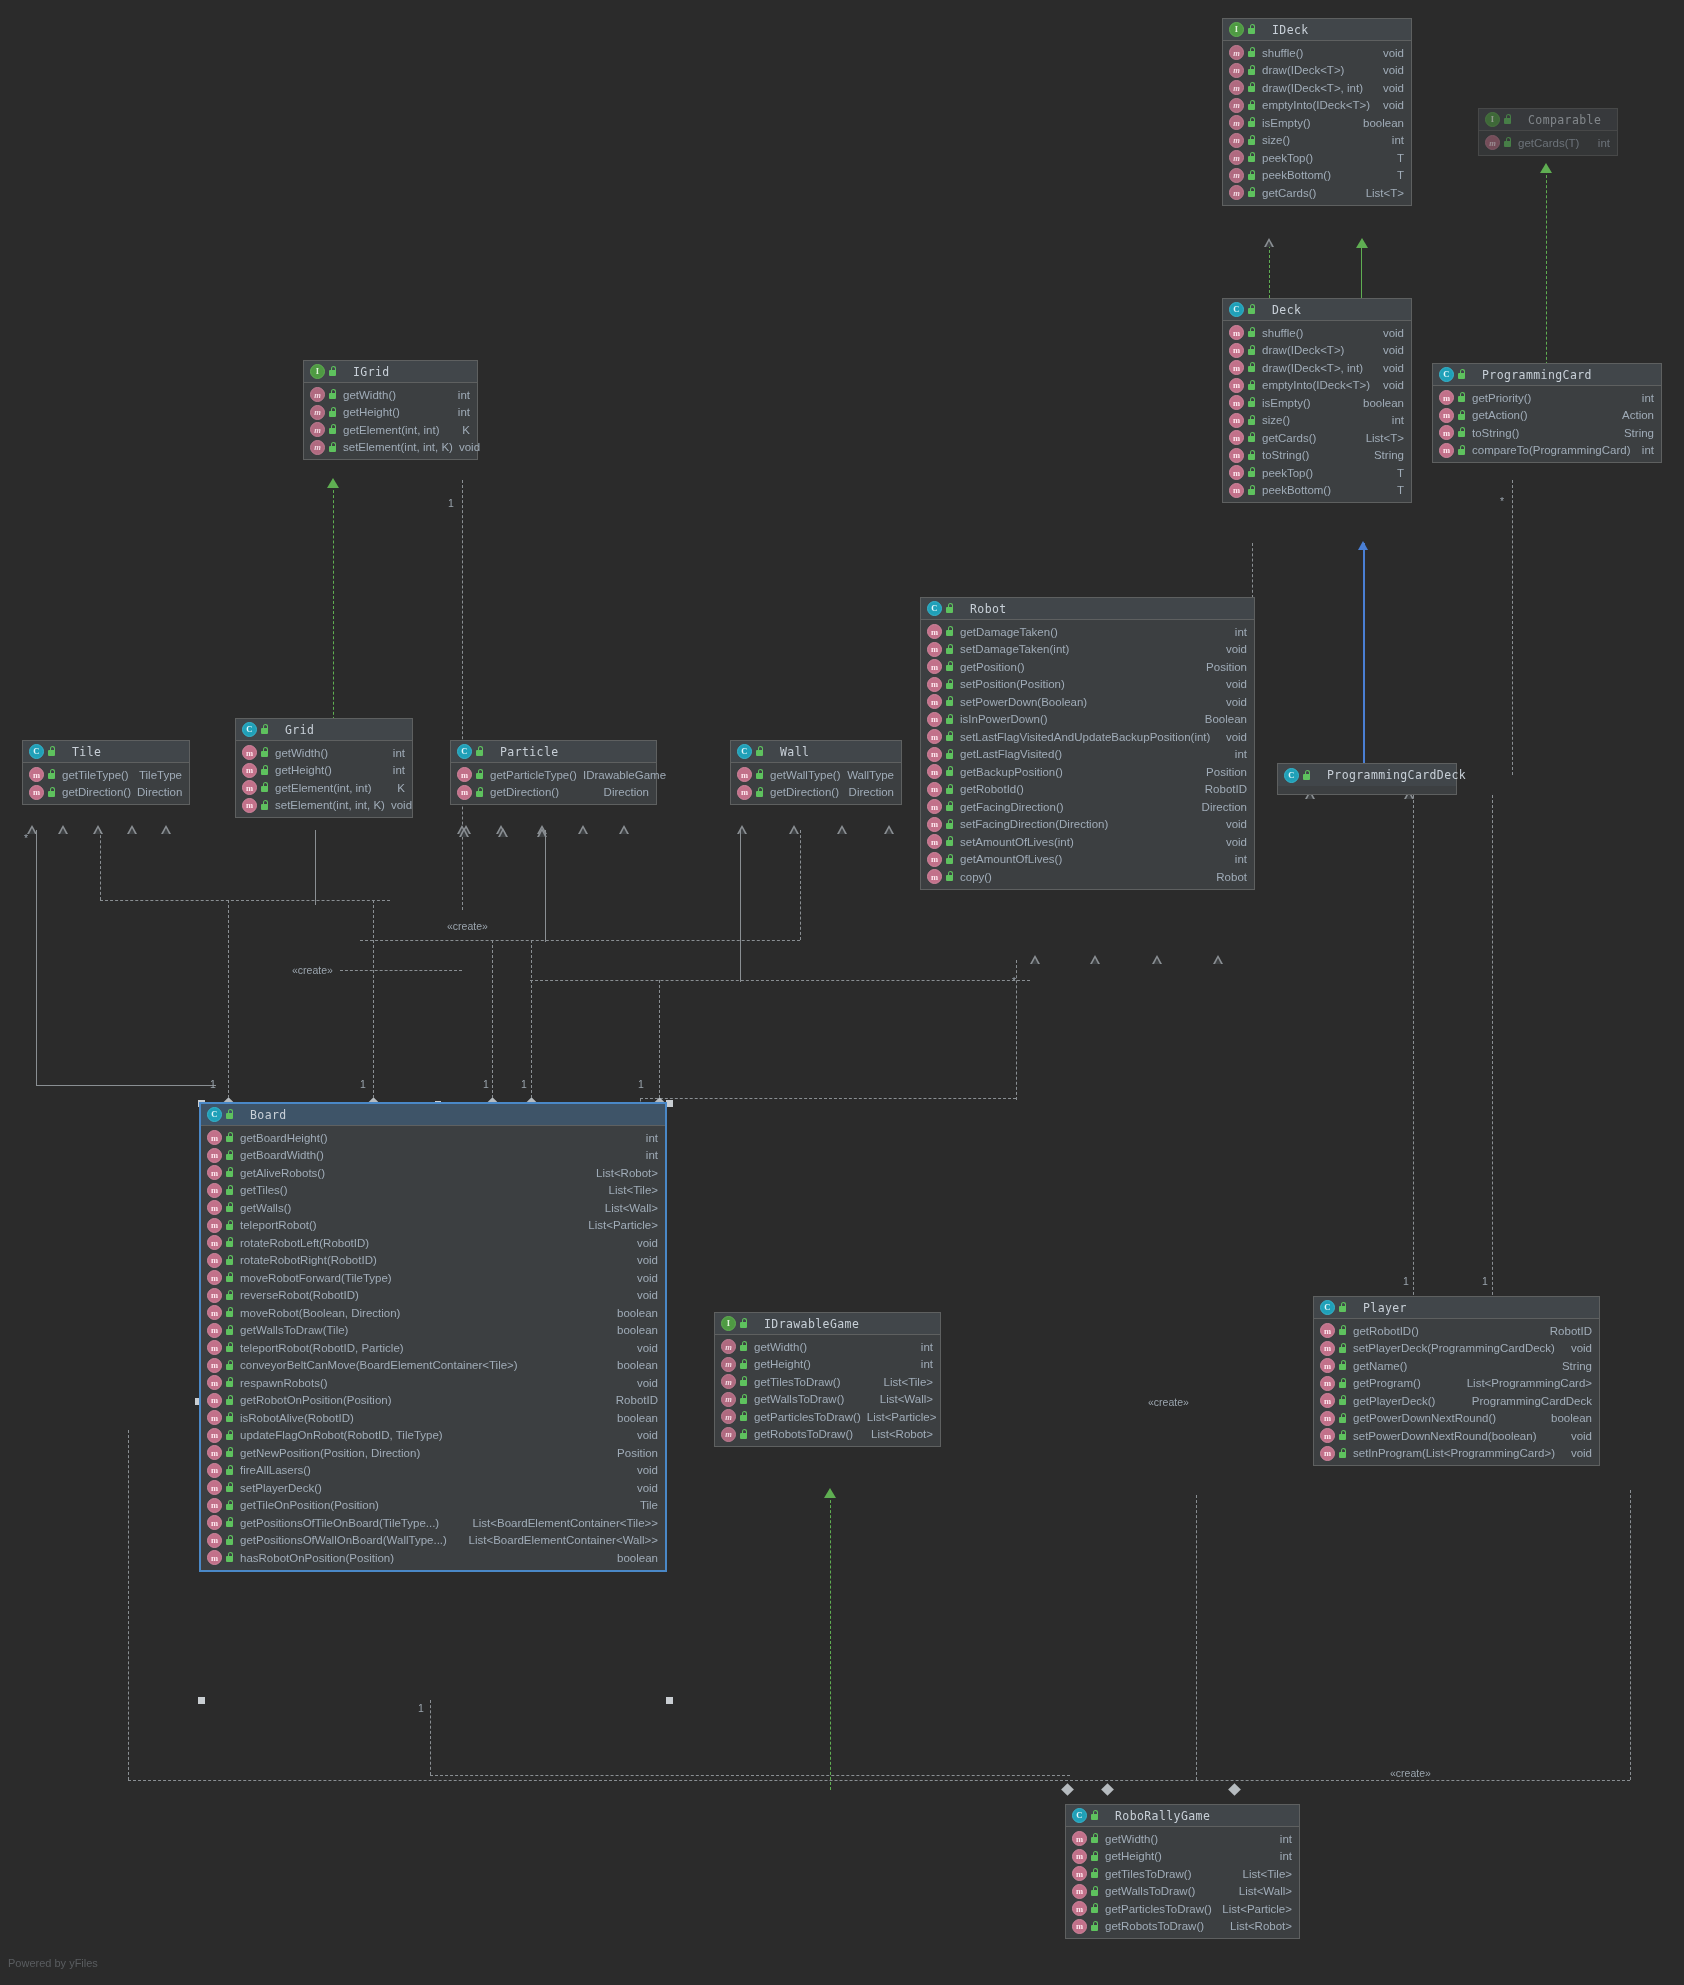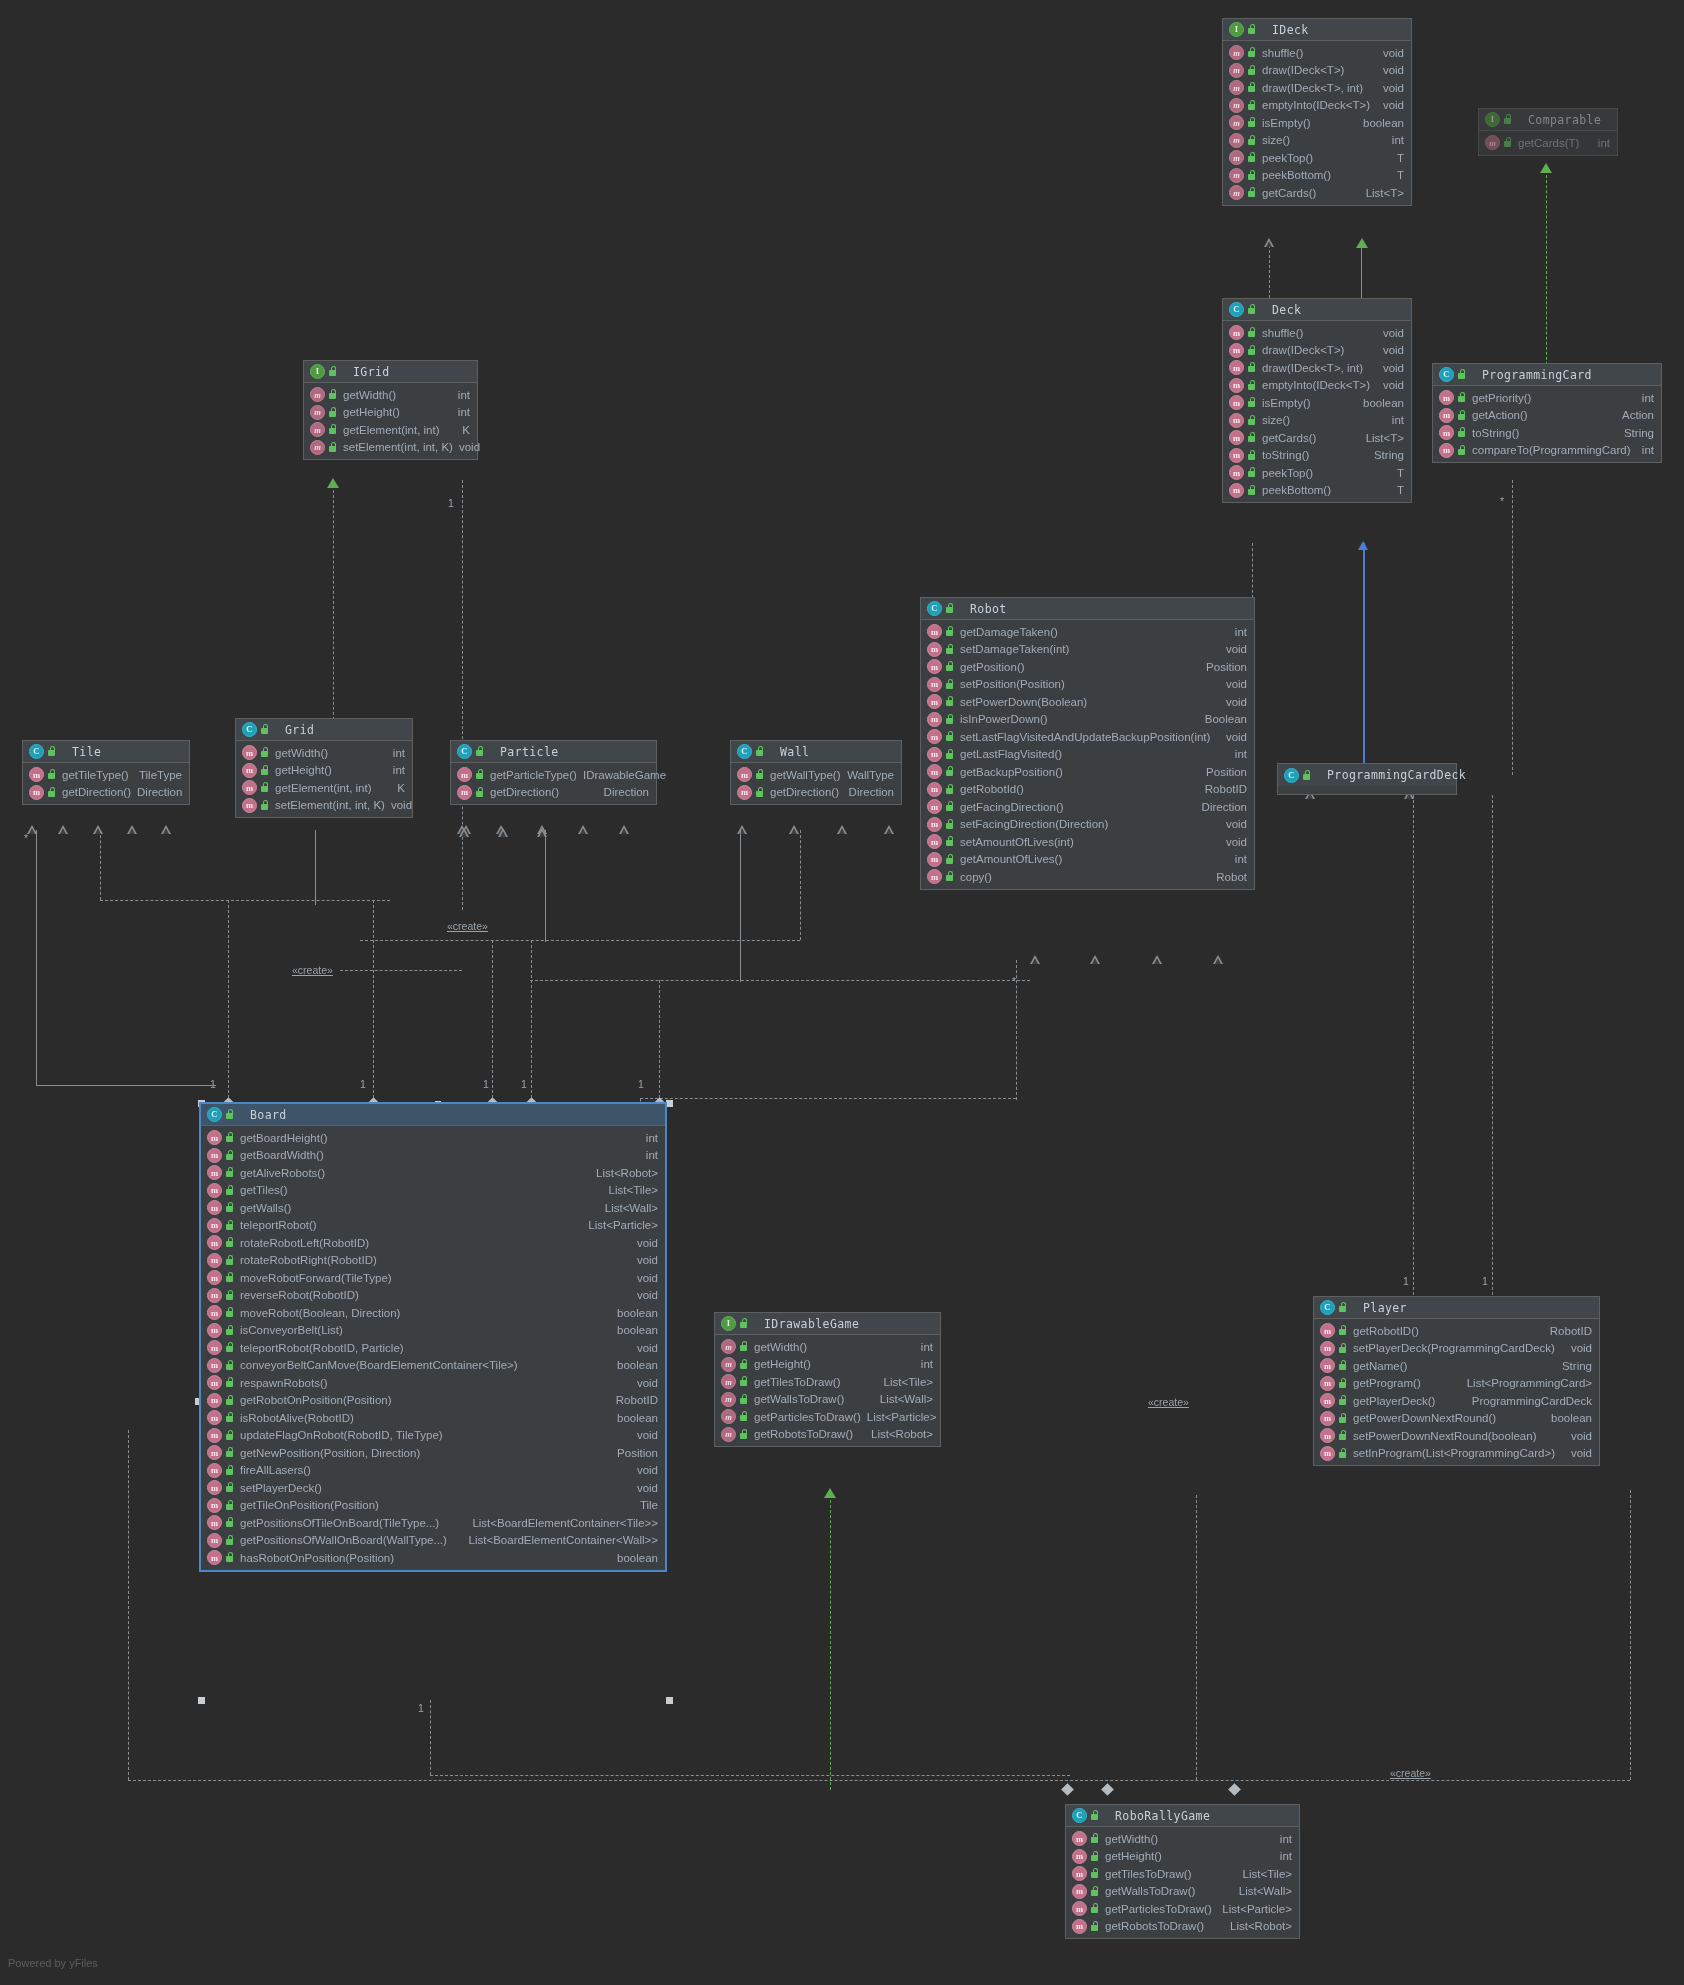--- a/index.html
+++ b/index.html
@@ -174,7 +174,6 @@
     color:#9aa4ad;
     font-family:"Liberation Sans",sans-serif;
     white-space:nowrap;
-    text-decoration:underline;
   }
   .watermark {
     position:absolute;

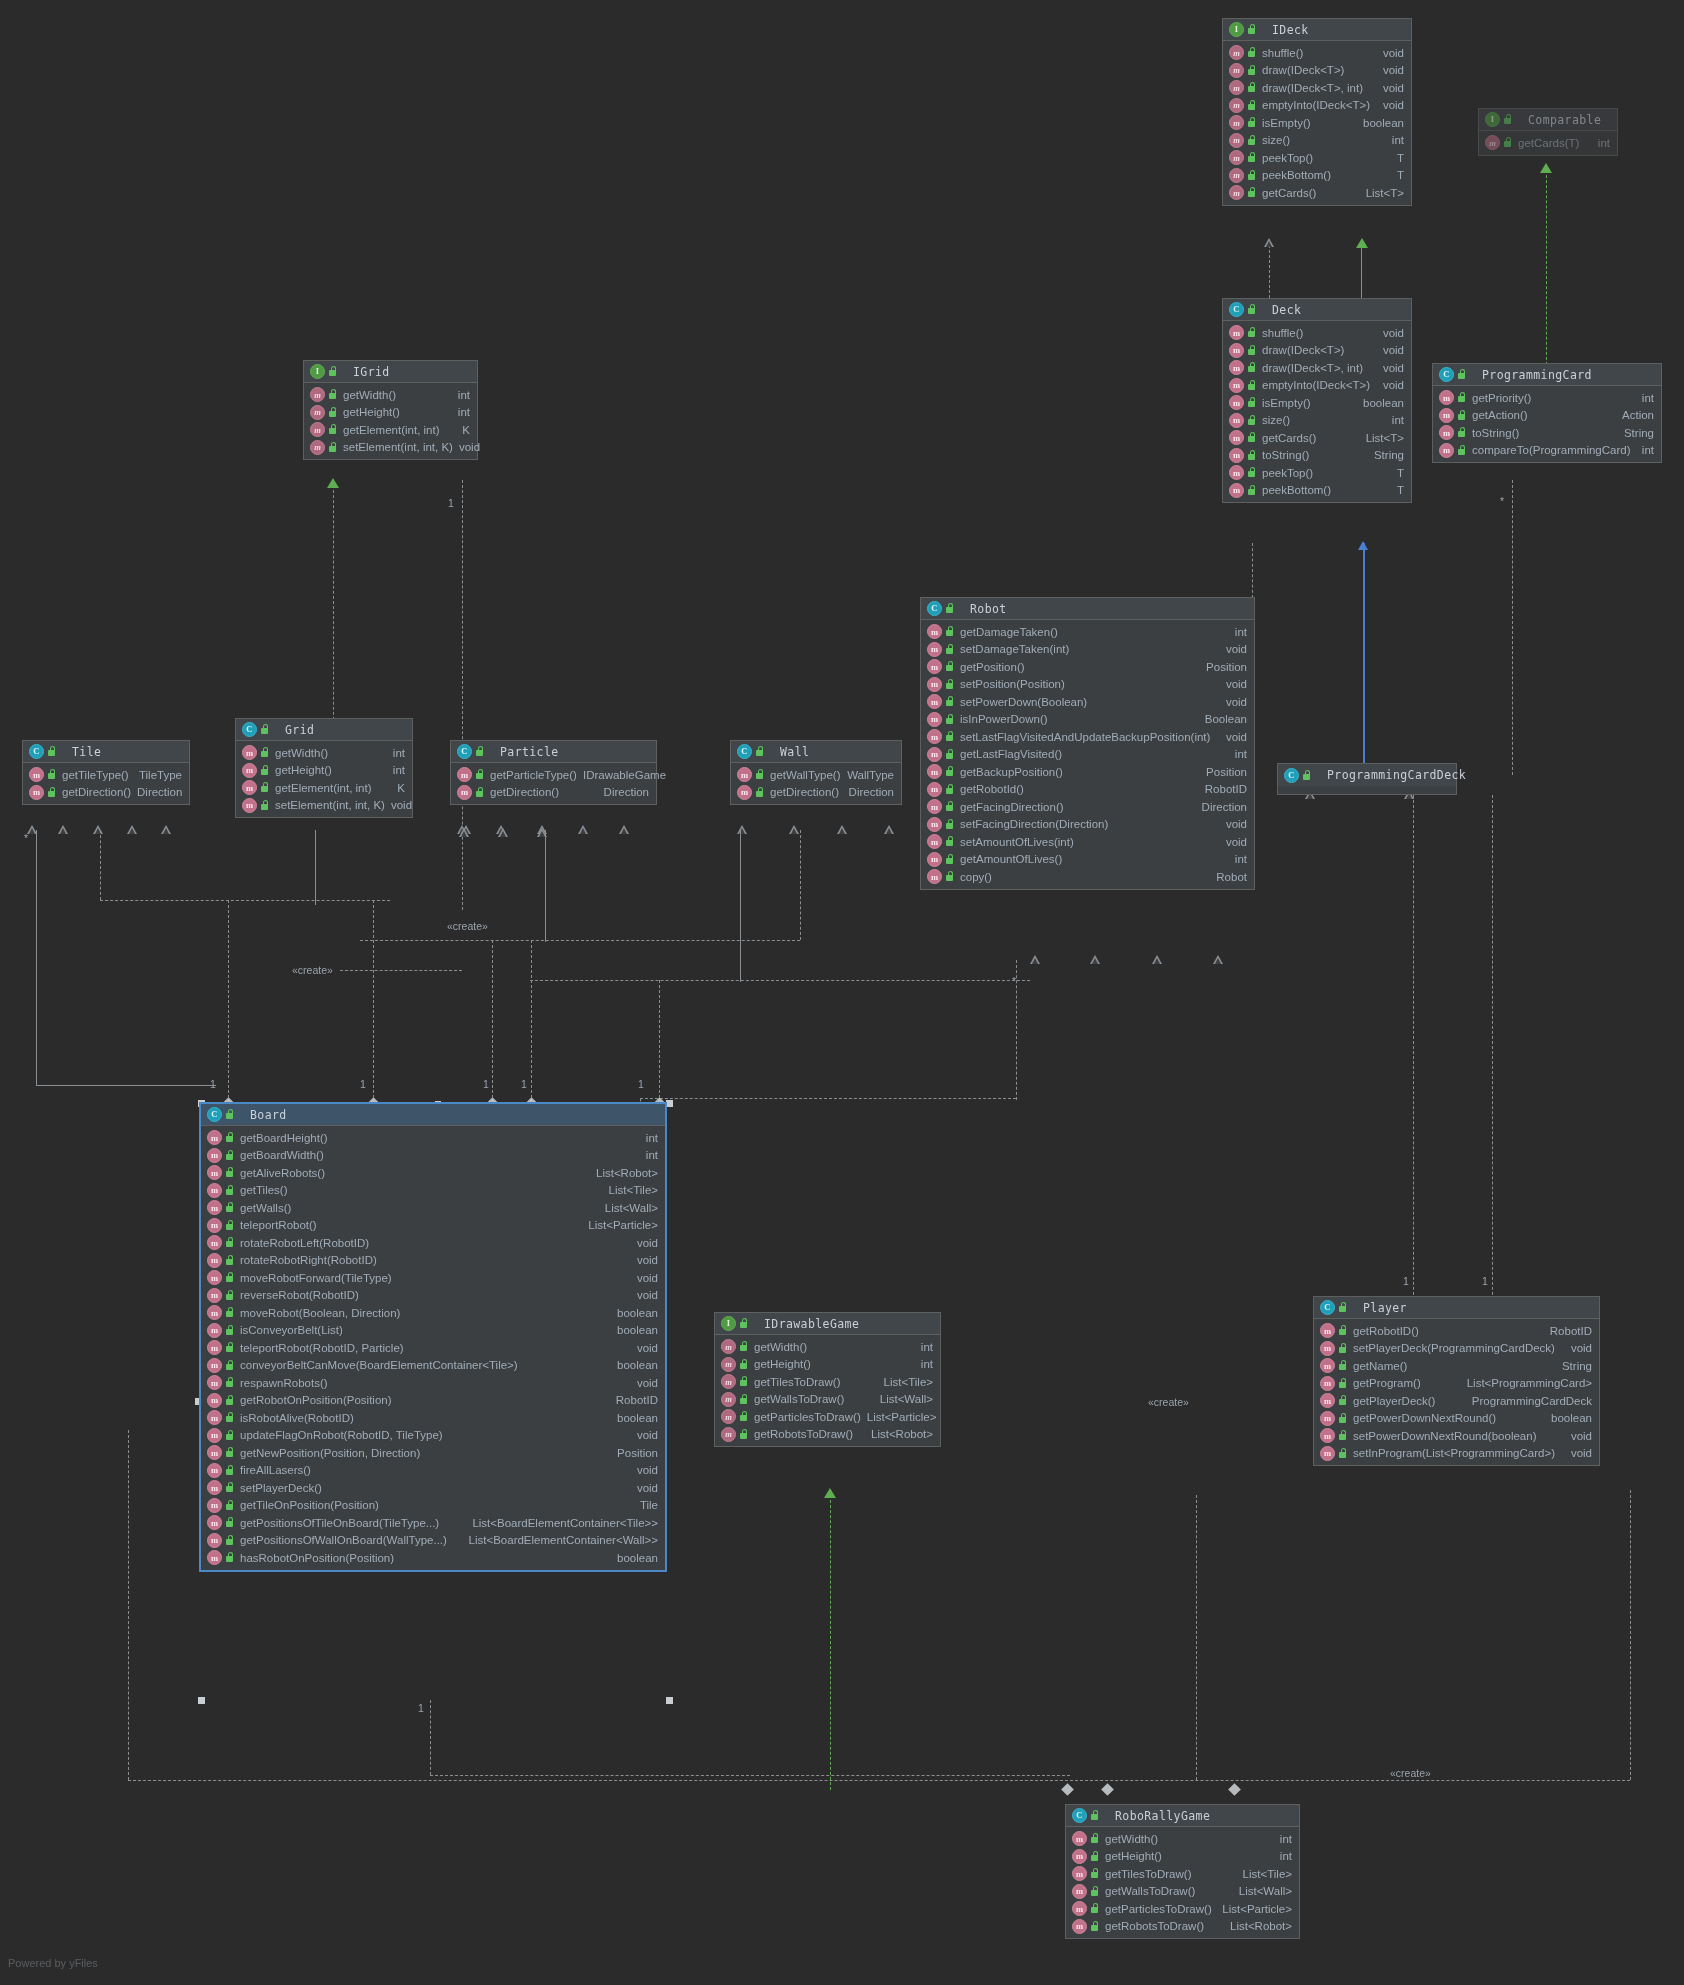--- a/index.html
+++ b/index.html
@@ -905,7 +905,7 @@
       <div class="row">
           <span class="ico ico-method">m</span>
           <span class="lock"></span>
-          <span class="mname">isConveyorBelt(List)</span>
+          <span class="mname">getWallsToDraw(Tile)</span>
           <span class="spacer"></span>
           <span class="rtype">boolean</span>
         </div>

